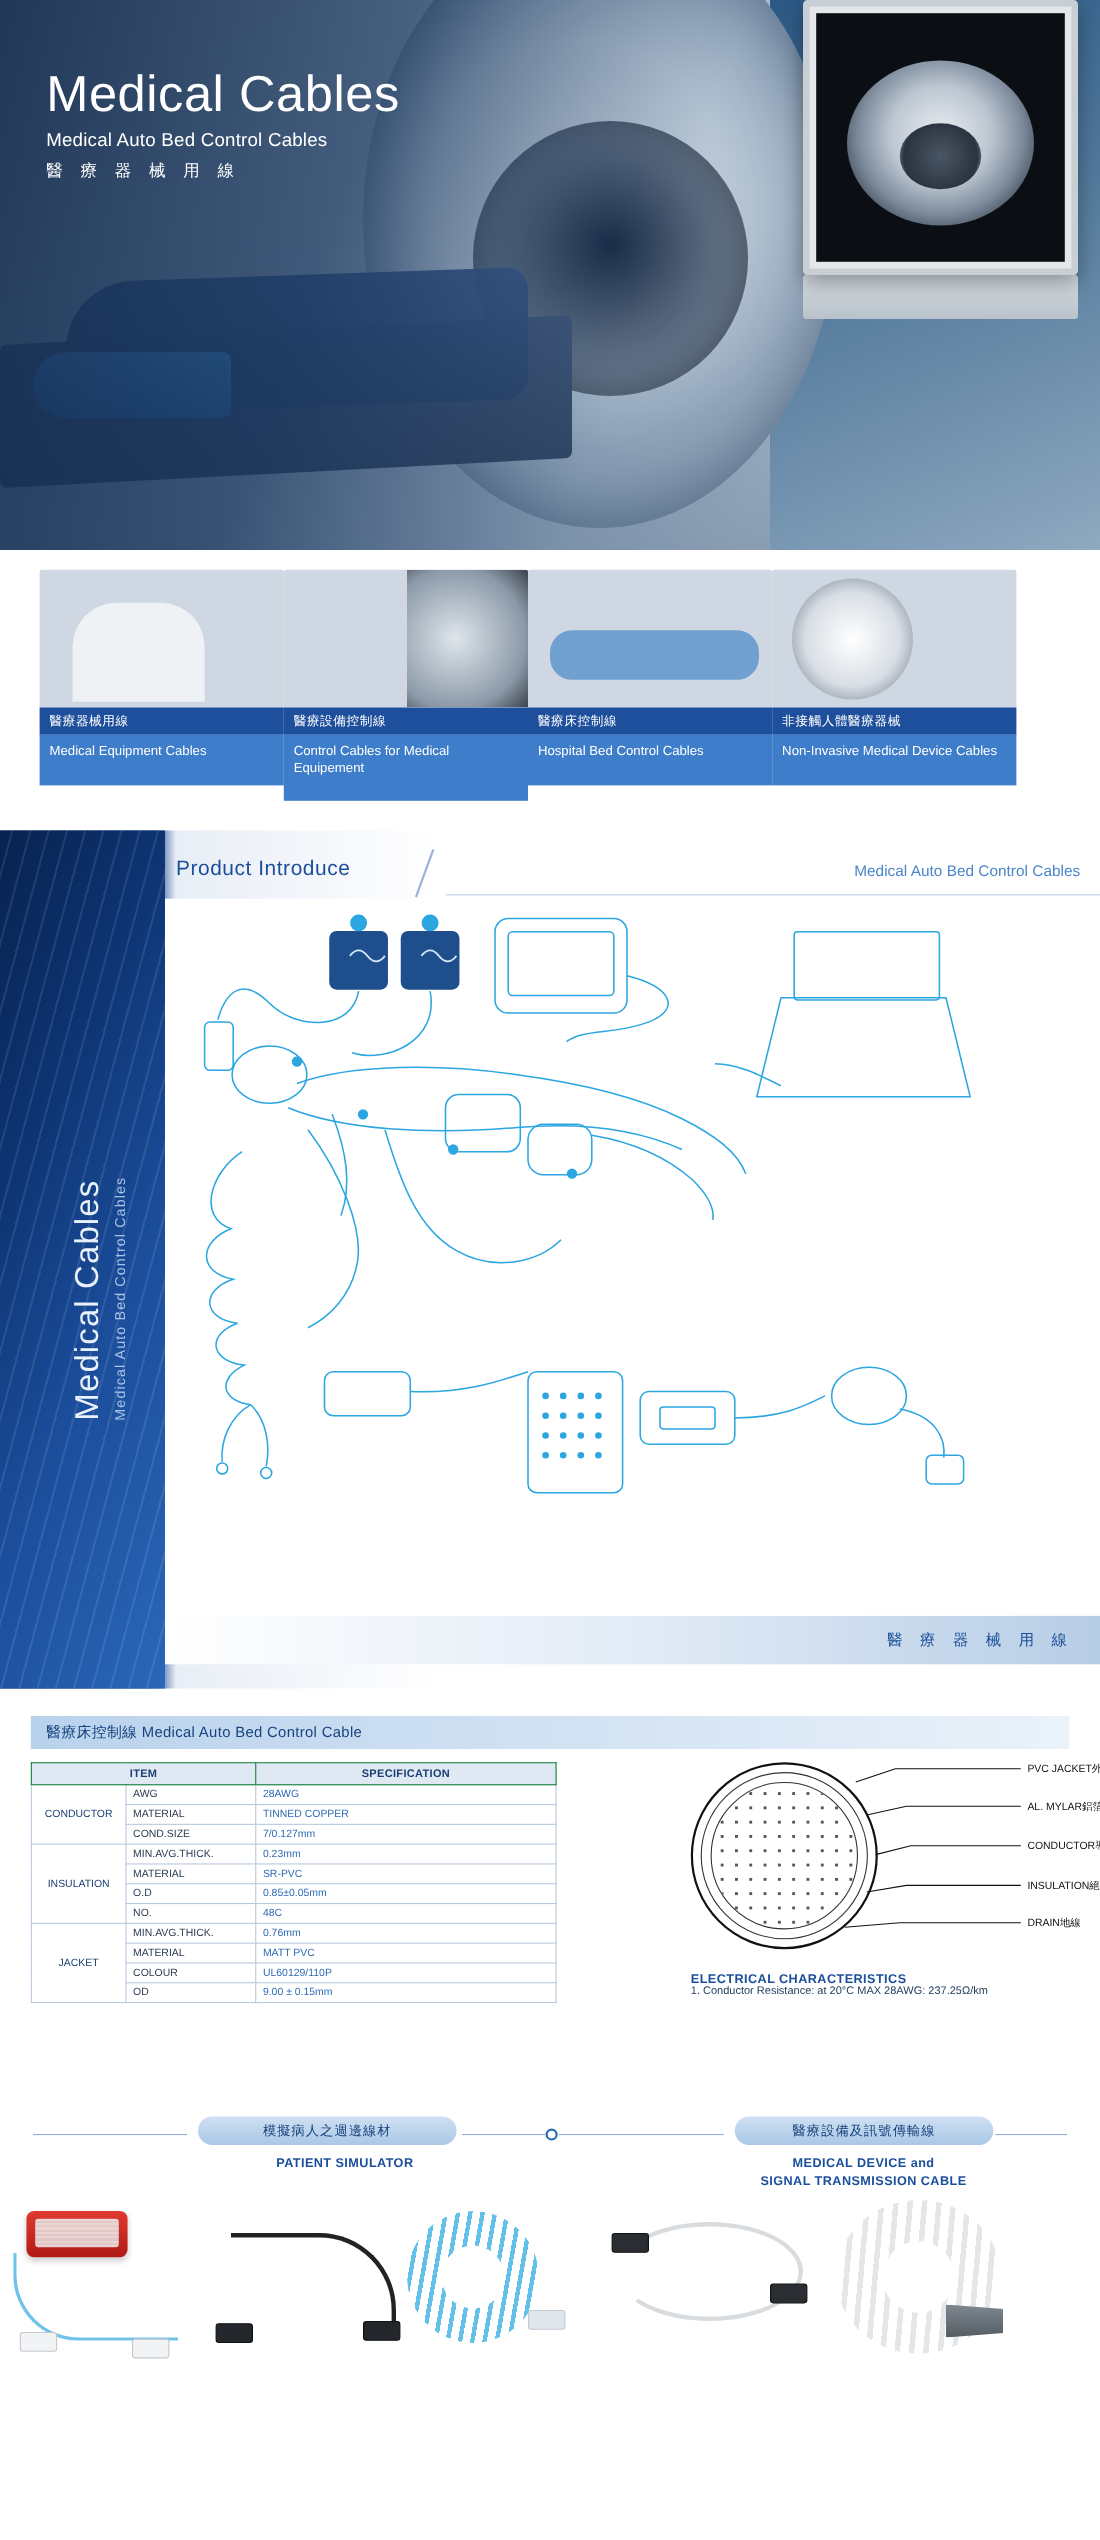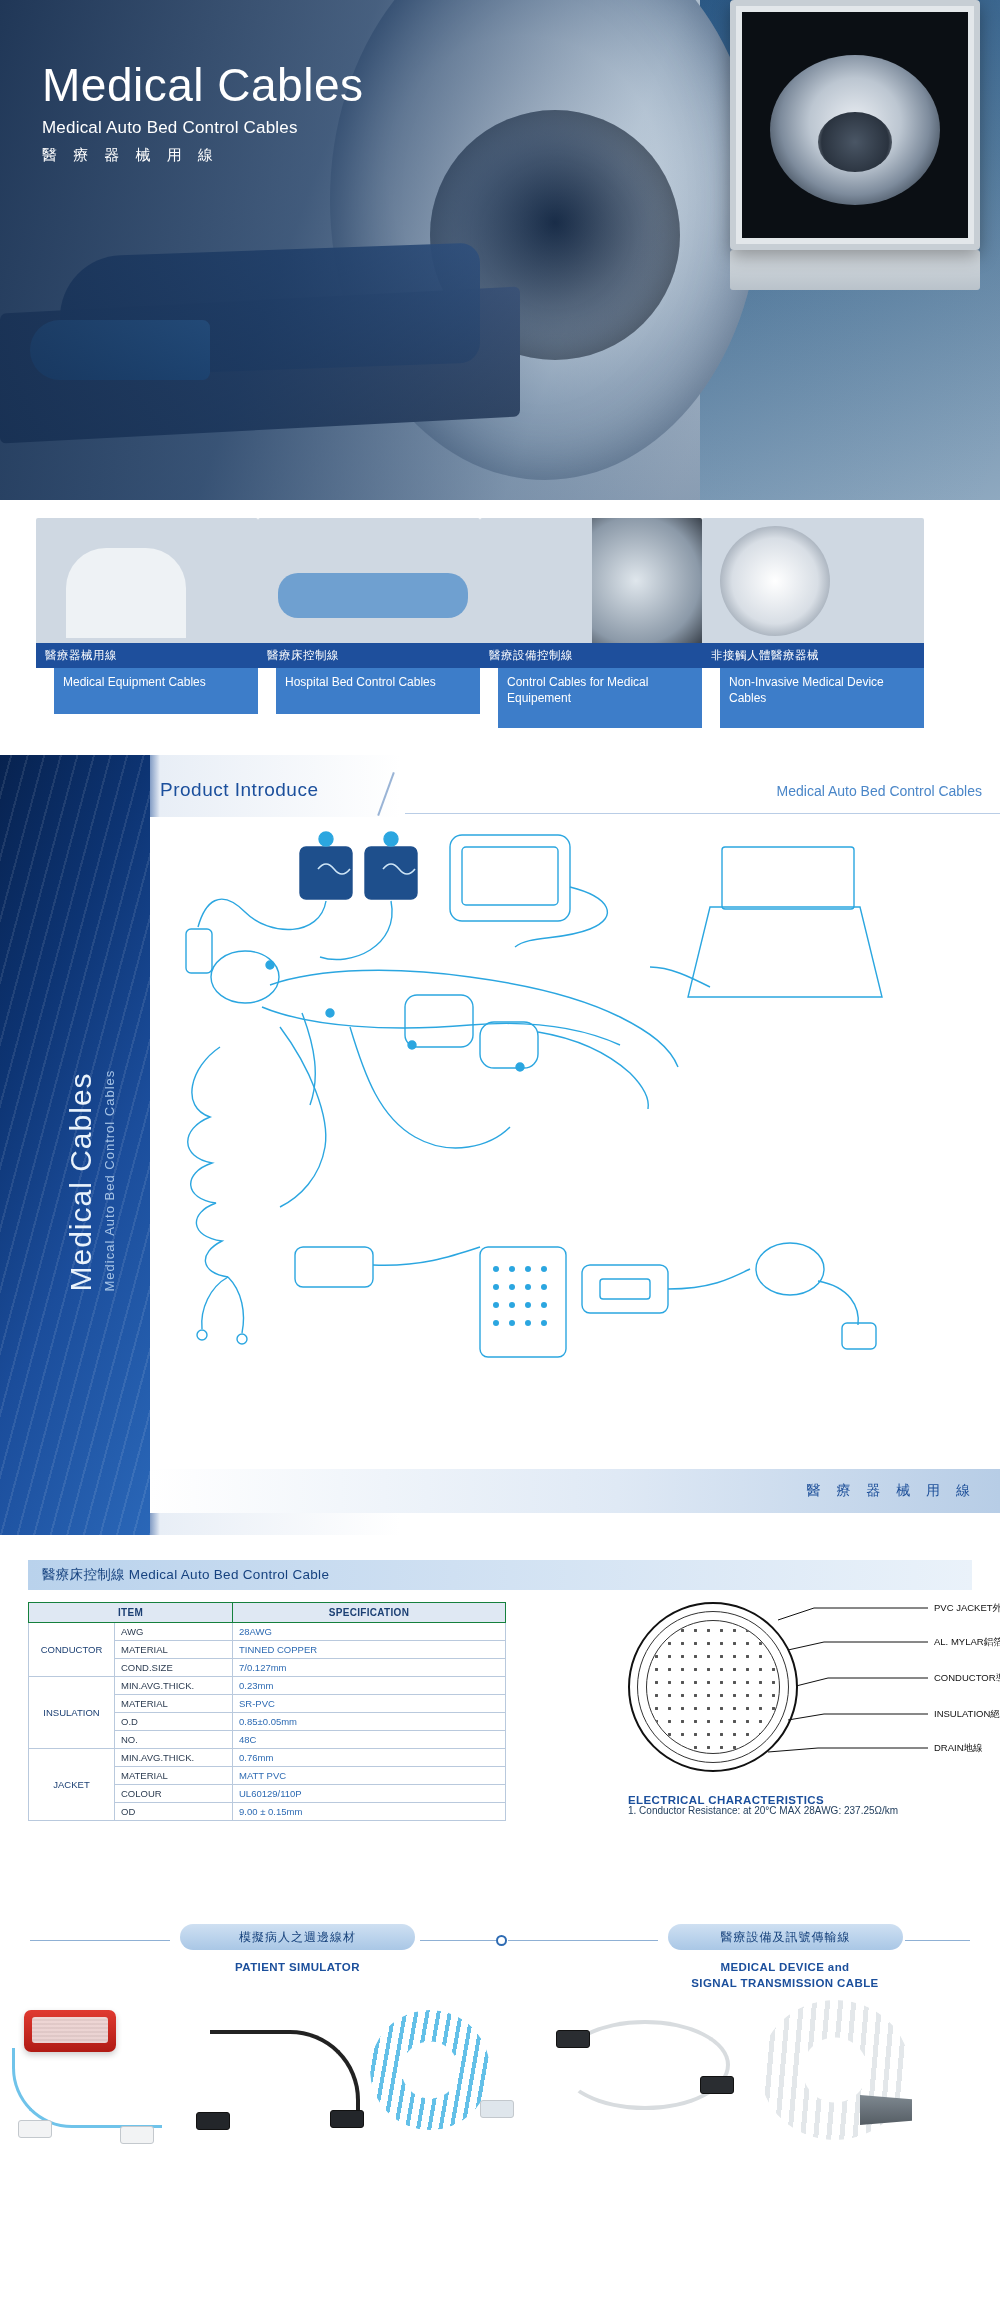--- a/index.html
+++ b/index.html
@@ -338,14 +338,14 @@
       <div class="cap-en">Medical Equipment Cables</div>
     </div>
     <div class="thumb">
+      <div class="pic t3"></div>
+      <div class="cap-cn">醫療設備控制線</div>
+      <div class="cap-en">Control Cables for Medical Equipement</div>
+    </div>
+    <div class="thumb">
       <div class="pic t2"></div>
       <div class="cap-cn">醫療床控制線</div>
       <div class="cap-en">Hospital Bed Control Cables</div>
-    </div>
-    <div class="thumb">
-      <div class="pic t3"></div>
-      <div class="cap-cn">醫療設備控制線</div>
-      <div class="cap-en">Control Cables for Medical Equipement</div>
     </div>
     <div class="thumb">
       <div class="pic t4"></div>

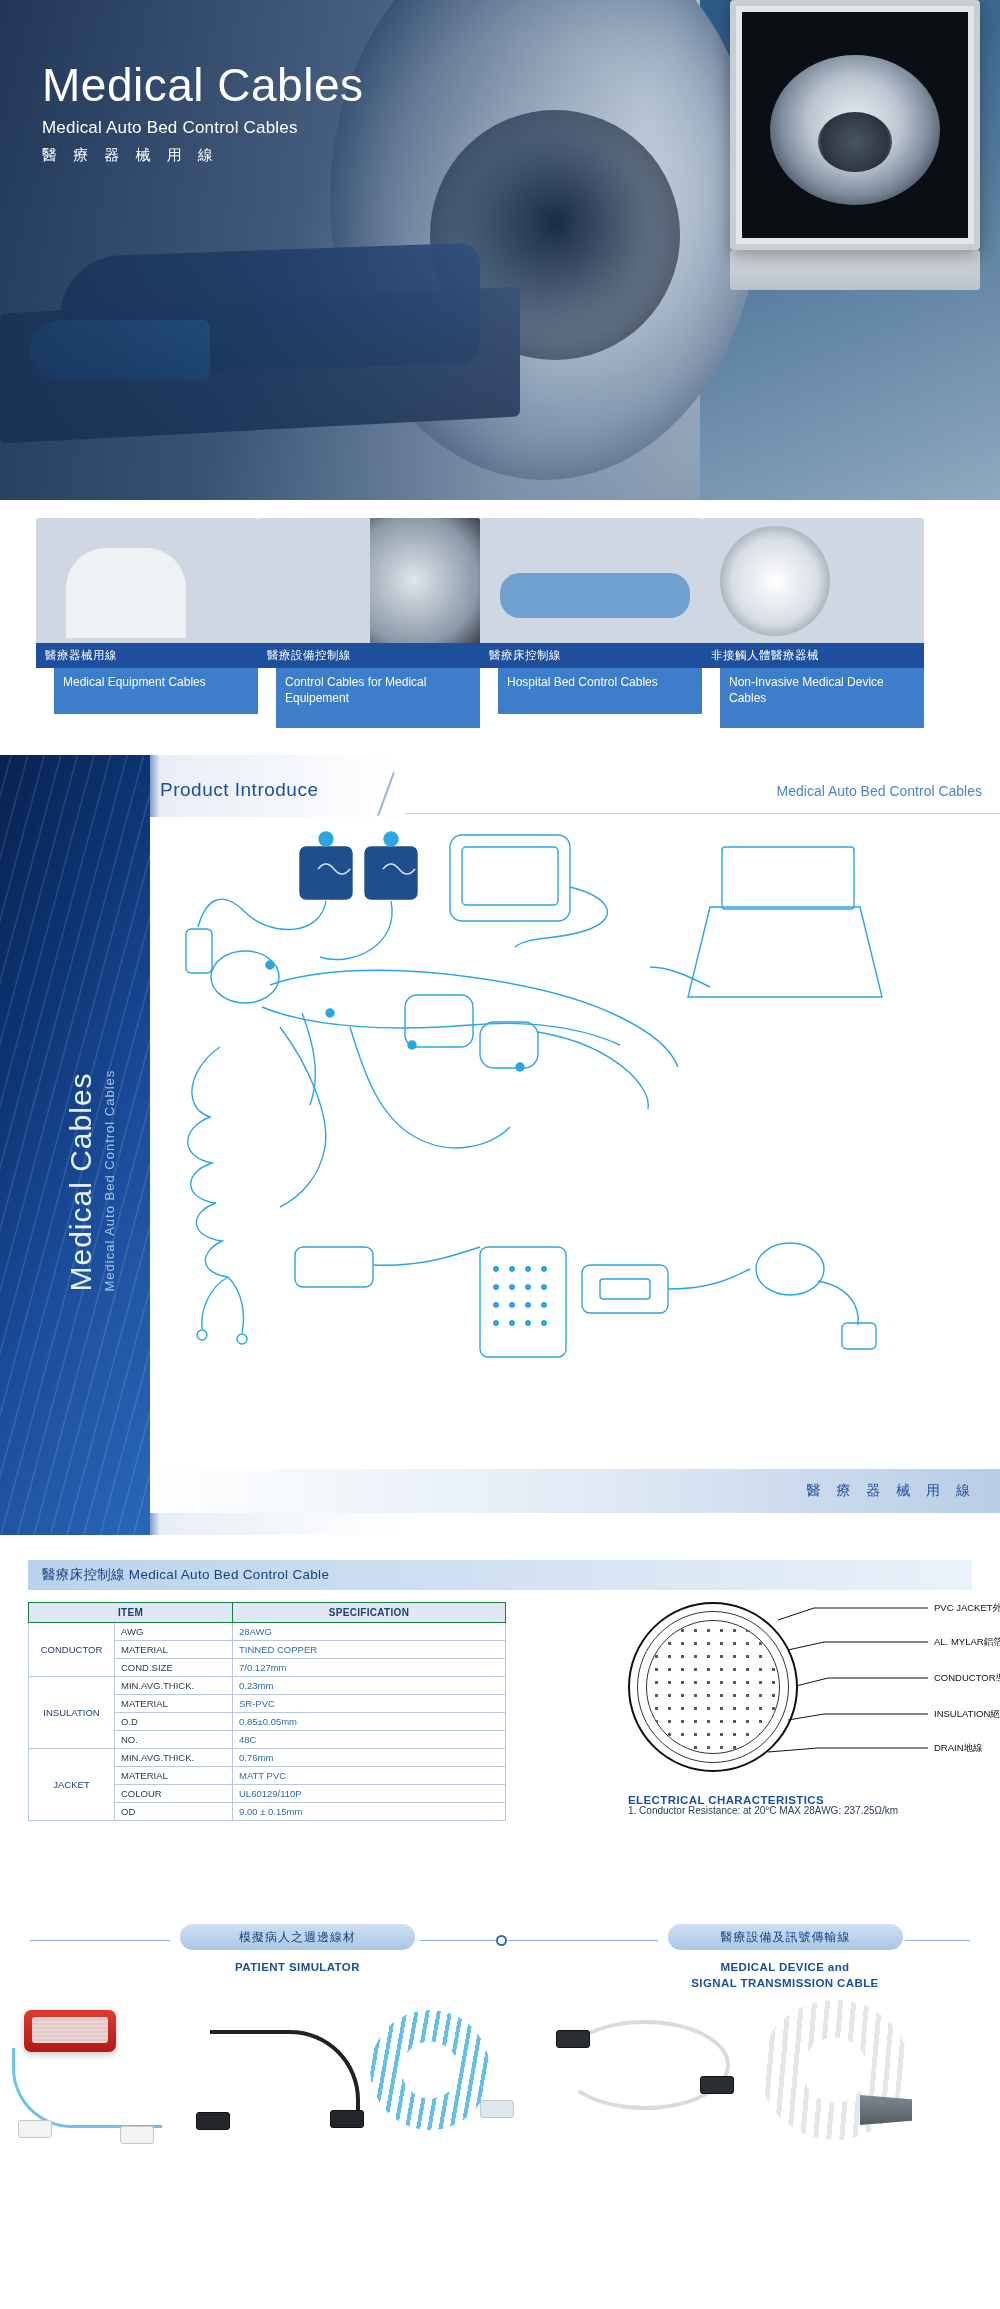--- a/index.html
+++ b/index.html
@@ -104,7 +104,7 @@
     background:#1e4f9c; color:#fff; font-size:11.5px; padding:5px 9px; letter-spacing:.5px;
   }
   .thumb .cap-en{
-    background:#3d7dc9; color:#fff; font-size:12px; padding:7px 9px 22px 9px; line-height:1.3; min-height:46px;margin-left:18px;
+    background:#3d7dc9; color:#fff; font-size:12px; padding:7px 9px 22px 9px; line-height:1.3; min-height:46px;
   }
   .thumb:nth-child(2) .cap-cn,.thumb:nth-child(4) .cap-cn{ background:#1e4f9c; }
   

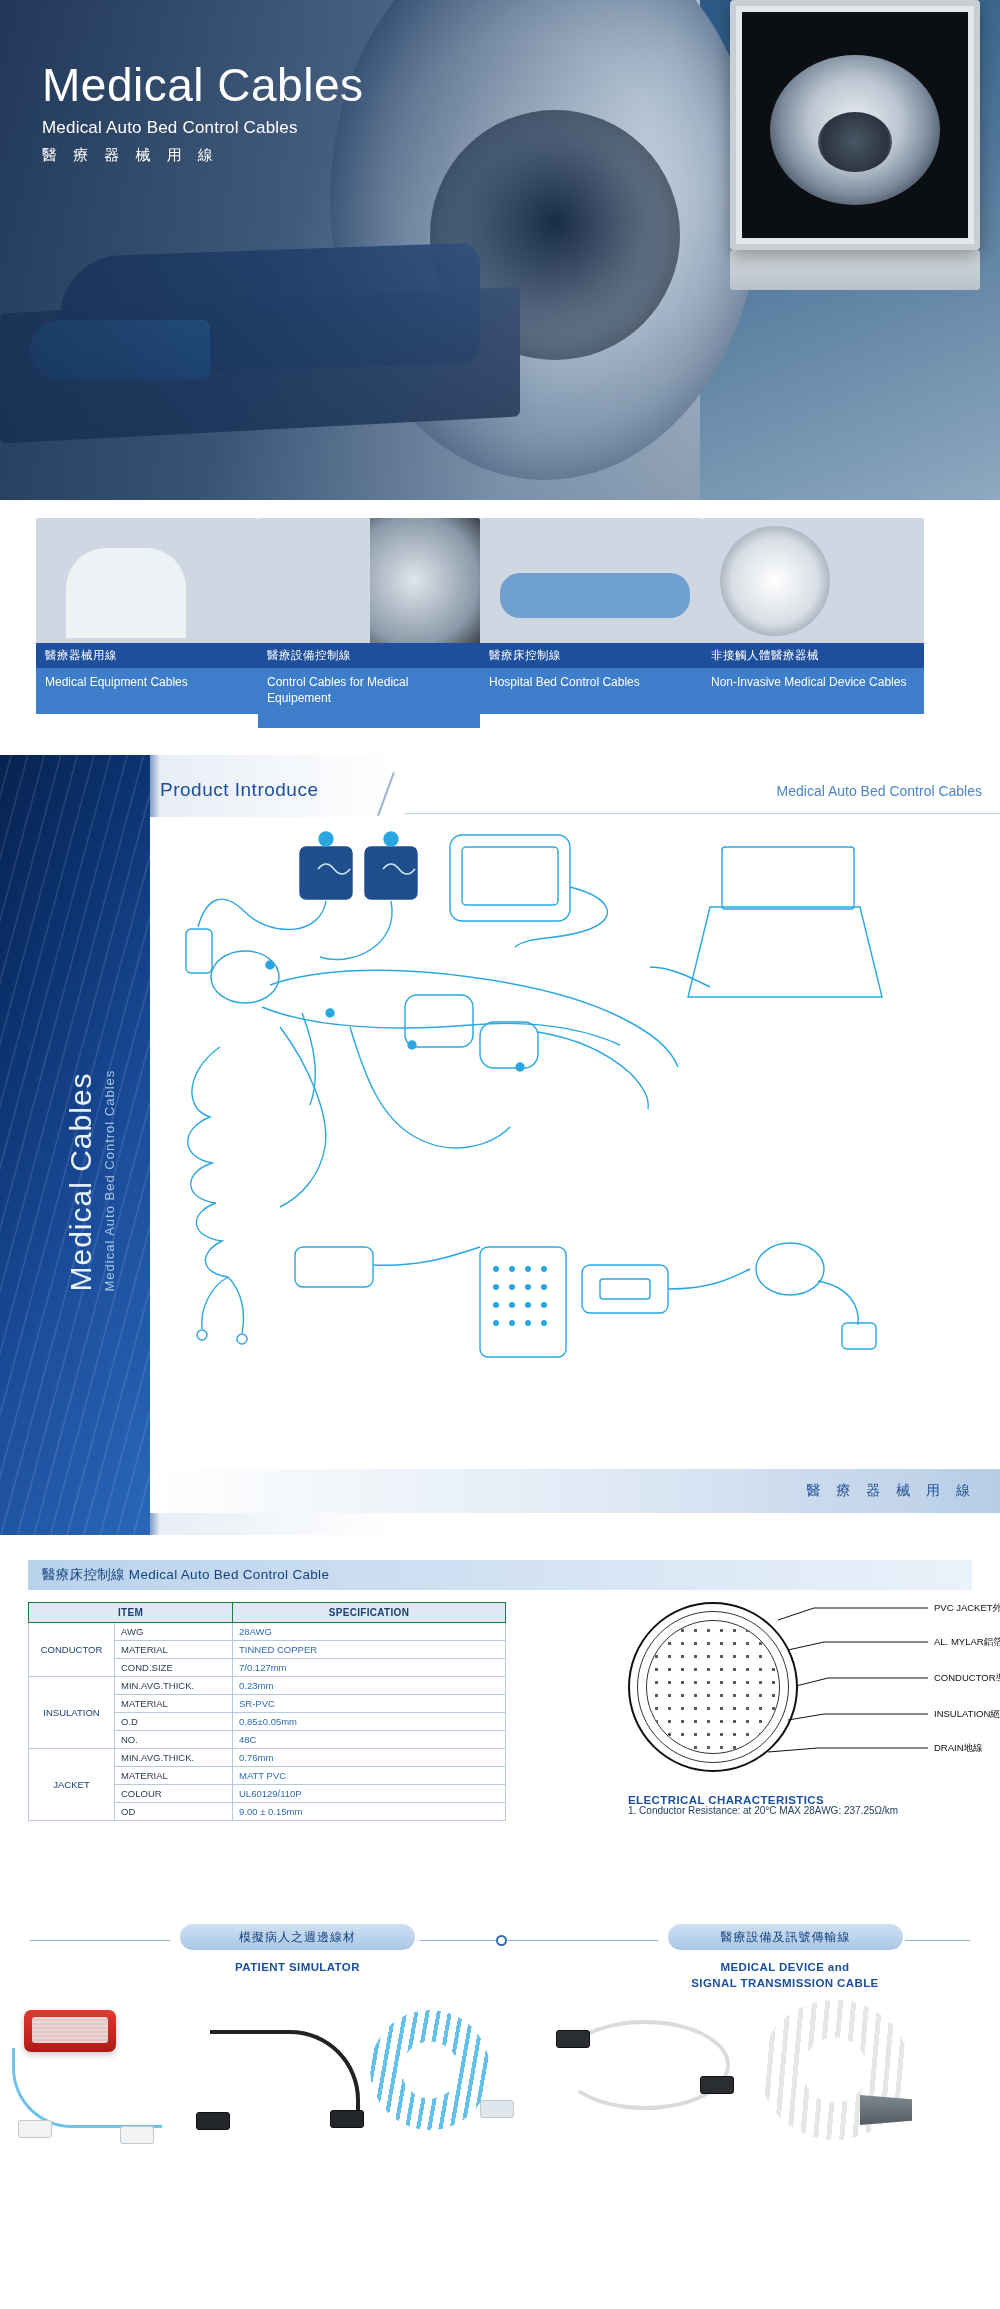--- a/index.html
+++ b/index.html
@@ -551,7 +551,7 @@
     <div class="pill" style="left:180px; width:235px;">模擬病人之週邊線材</div>
     <div class="pill" style="left:668px; width:235px;">醫療設備及訊號傳輸線</div>
 
-    <div class="pill-sub" style="left:180px; top:80px; width:235px;">PATIENT SIMULATOR</div>
+    <div class="pill-sub" style="left:196px; top:80px; width:235px;">PATIENT SIMULATOR</div>
     <div class="pill-sub" style="left:640px; top:80px; width:290px;">
       <span>MEDICAL DEVICE and</span><br>
       <span>SIGNAL TRANSMISSION CABLE</span>

